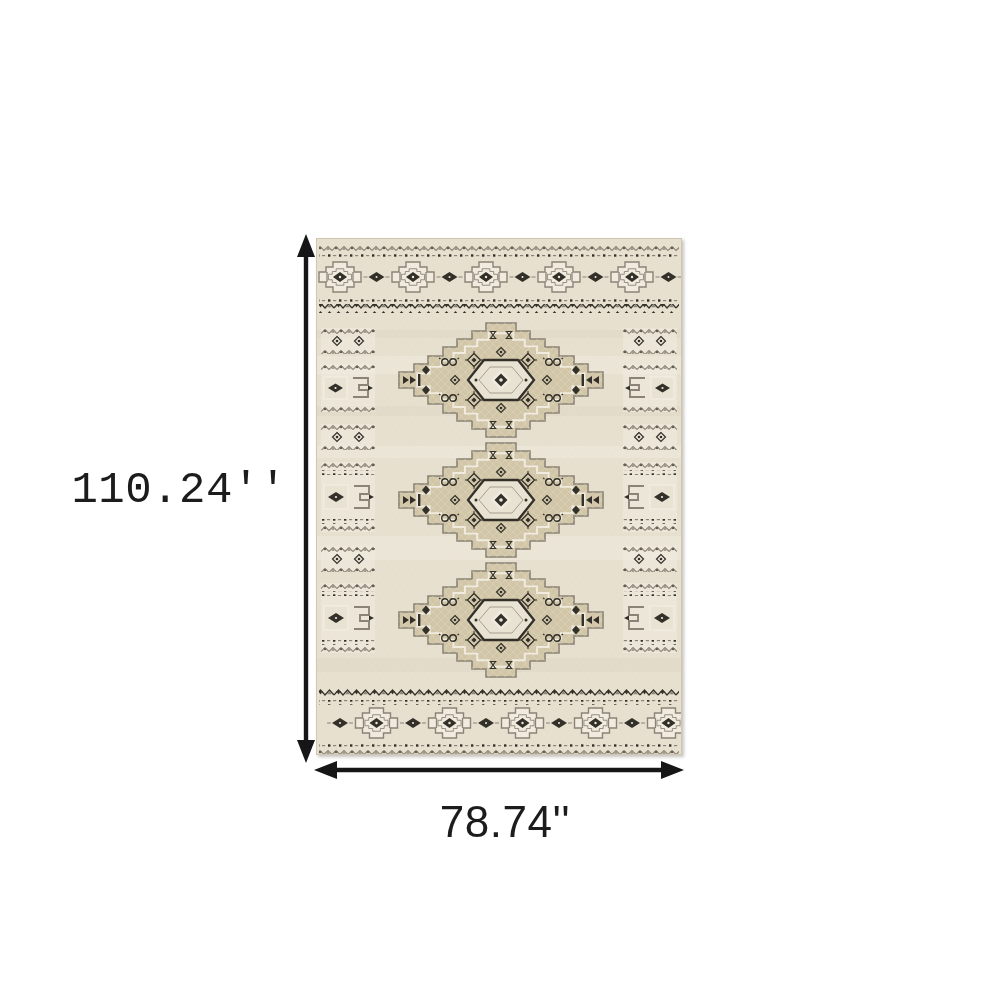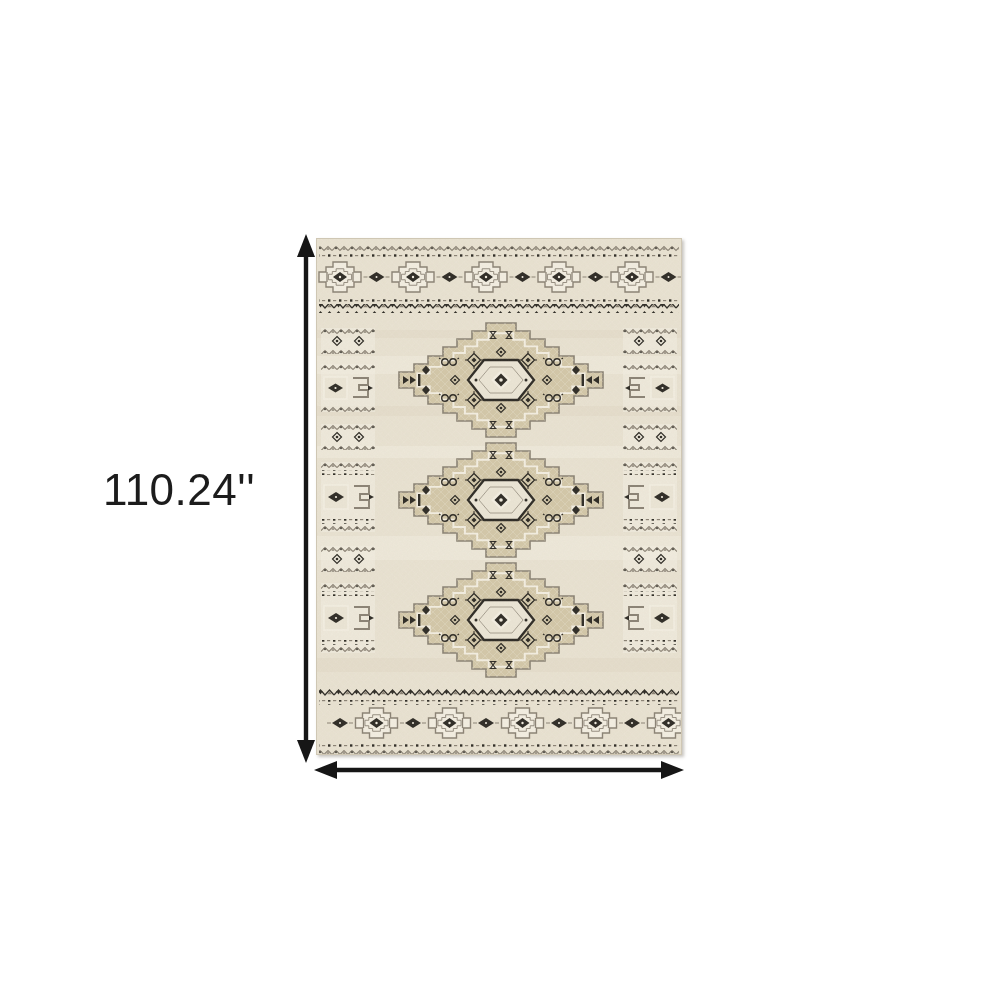--- a/index.html
+++ b/index.html
@@ -16,7 +16,7 @@
   .arrows{position:absolute;left:0;top:0;width:1000px;height:1000px;pointer-events:none;}
   .dim-label{position:absolute;width:260px;text-align:center;font-size:44px;line-height:1;
              letter-spacing:.5px;color:var(--c-label);white-space:nowrap;}
-  .h-label{left:49px;top:468px;}
+  .h-label{left:49px;top:468px;font-family:Liberation Mono, monospace;}
   .w-label{left:375px;top:800px;}
   
   .f-dark{fill:var(--c-dark);} .f-gray{fill:var(--c-gray);} .f-tan{fill:var(--c-tan);}

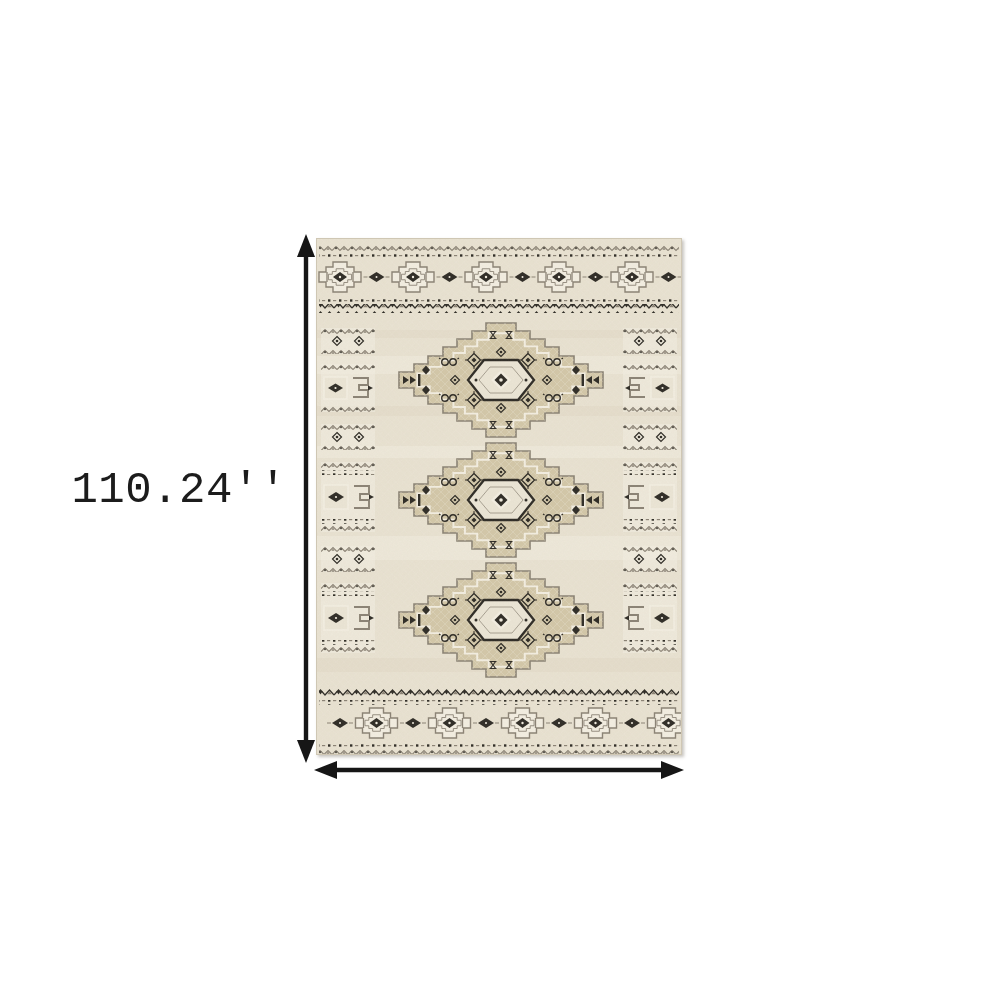--- a/index.html
+++ b/index.html
@@ -277,6 +277,7 @@
   </svg>
 
   <div class="dim-label h-label">110.24''</div>
+  <div class="dim-label w-label">78.74''</div>
 
 </div>
 

